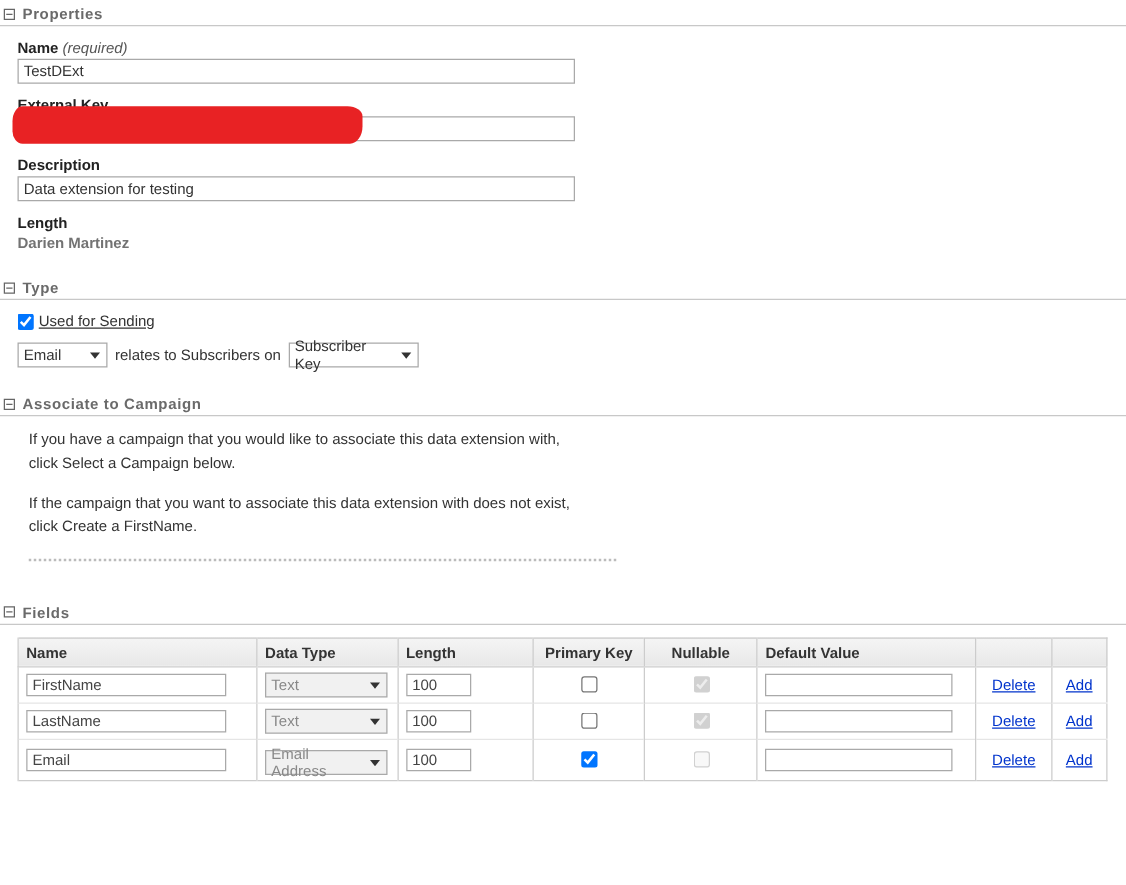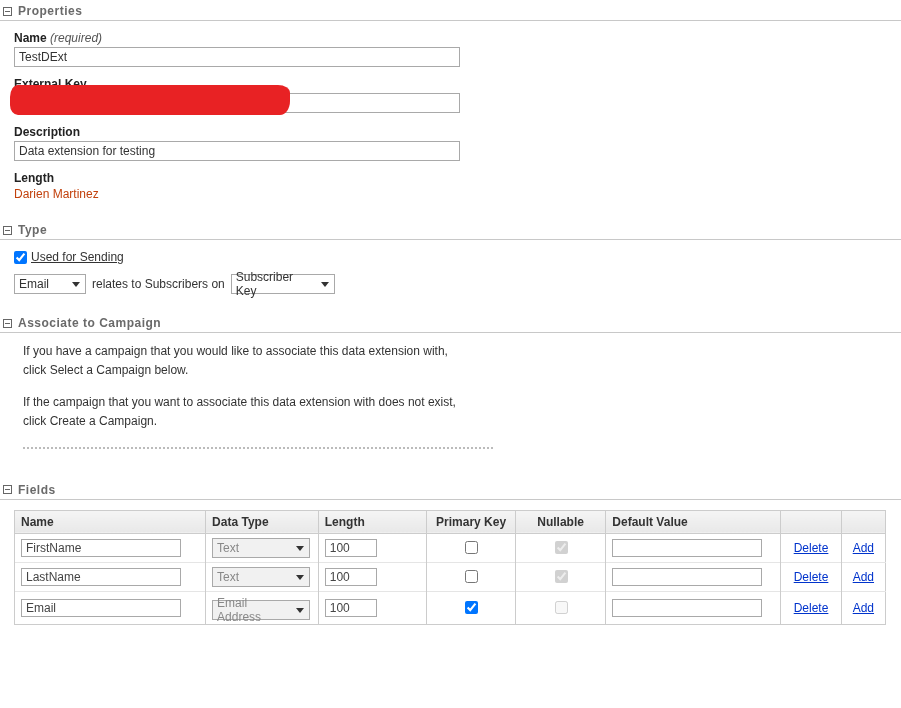--- a/index.html
+++ b/index.html
@@ -67,8 +67,9 @@
     color: #333;
   }
   .plain-value {
-    color: #c2410c;
-    font-size: 12px;
+    color: #737373;
+    font-size: 12px;
+    font-weight: bold;
   }
   .redacted-wrap {
     position: relative;

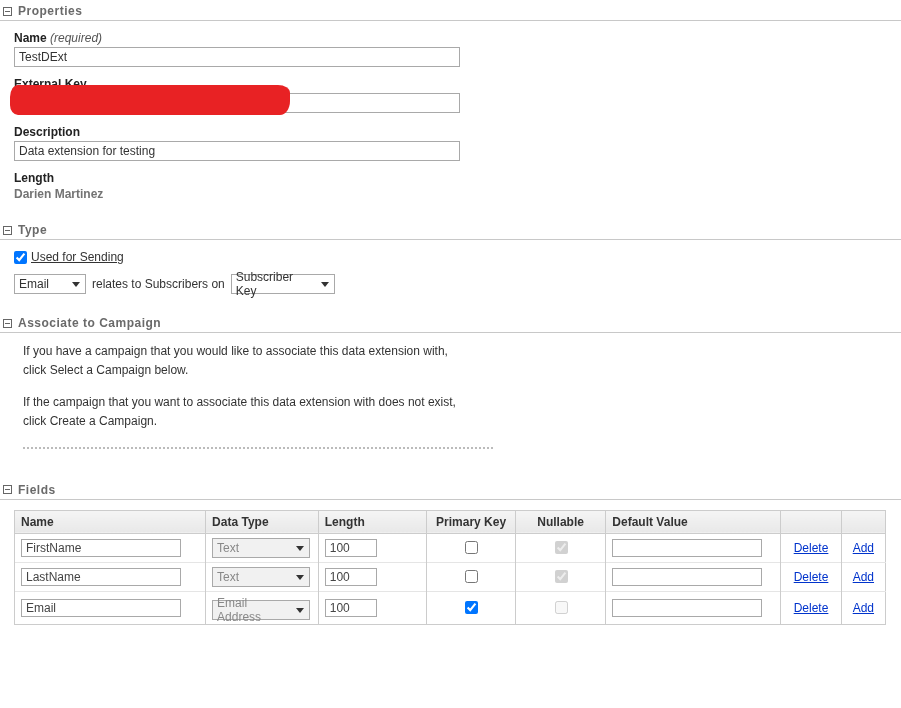--- a/index.html
+++ b/index.html
@@ -305,7 +305,7 @@
     <p>If you have a campaign that you would like to associate this data extension with,</p>
     <p>click Select a Campaign below.</p>
     <p class="para-gap">If the campaign that you want to associate this data extension with does not exist,</p>
-    <p>click Create a Campaign.</p>
+    <p>click Create a FirstName.</p>
     <hr class="dotted-hr">
   </div>
 </div>

